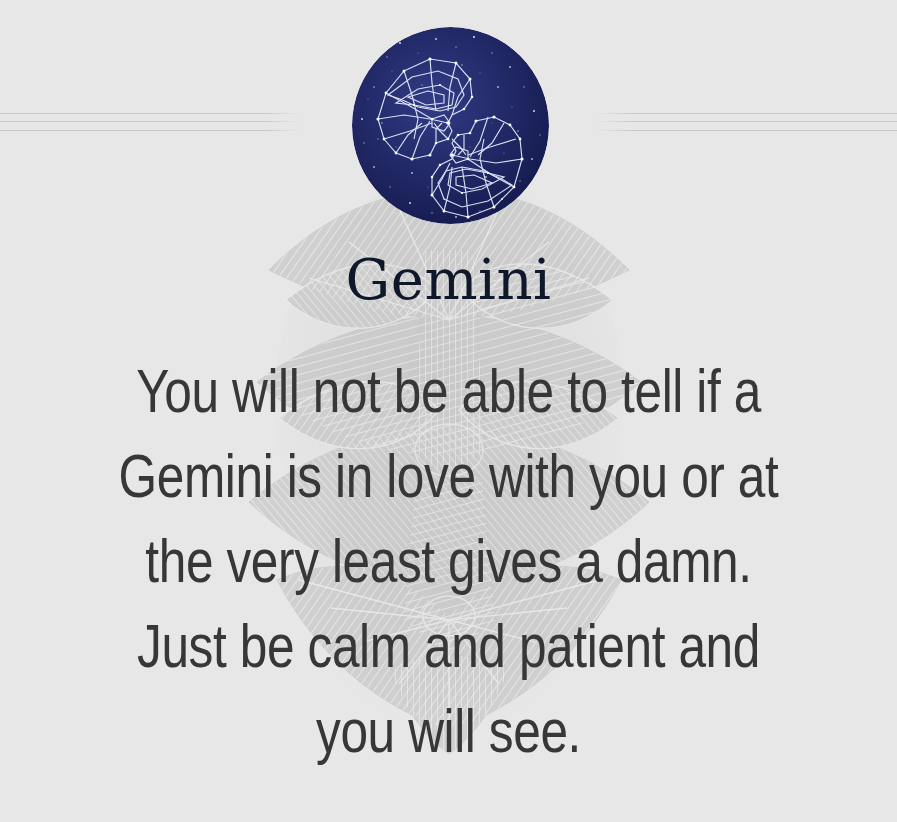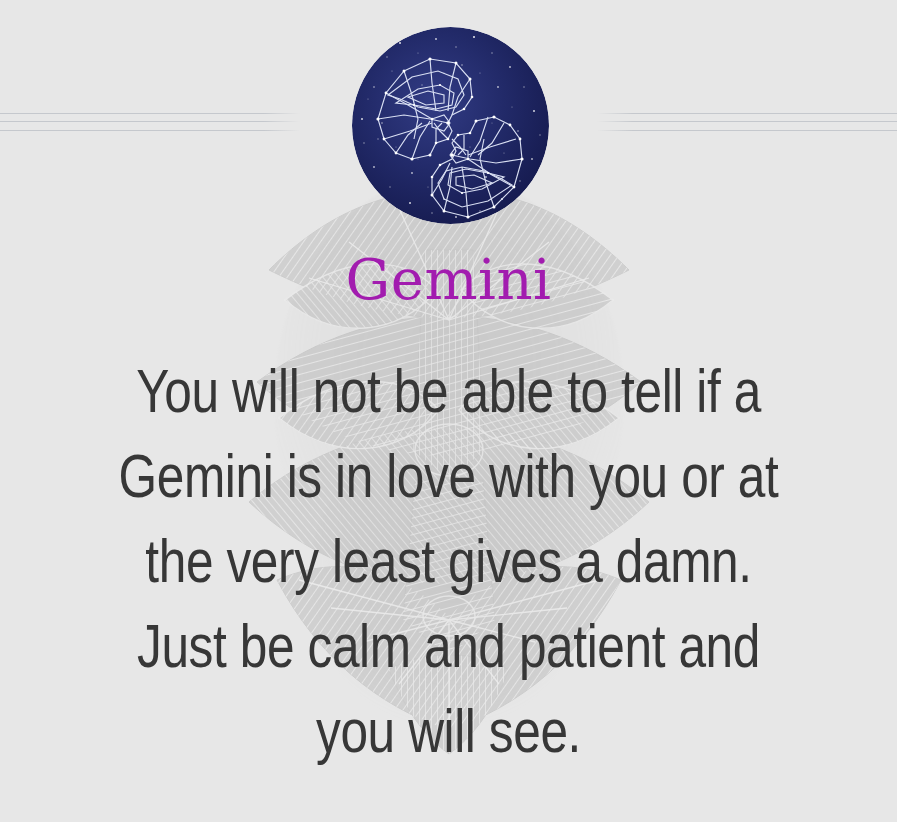--- a/index.html
+++ b/index.html
@@ -83,7 +83,7 @@
     font-size: 56px;
     font-weight: 400;
     letter-spacing: 0.5px;
-    color: #a21caf;
+    color: #0f172a;
     line-height: 1;
   }
 

